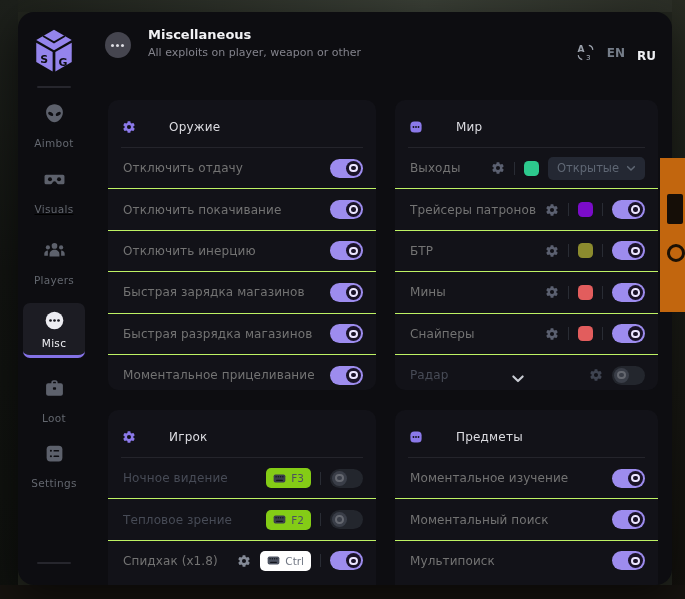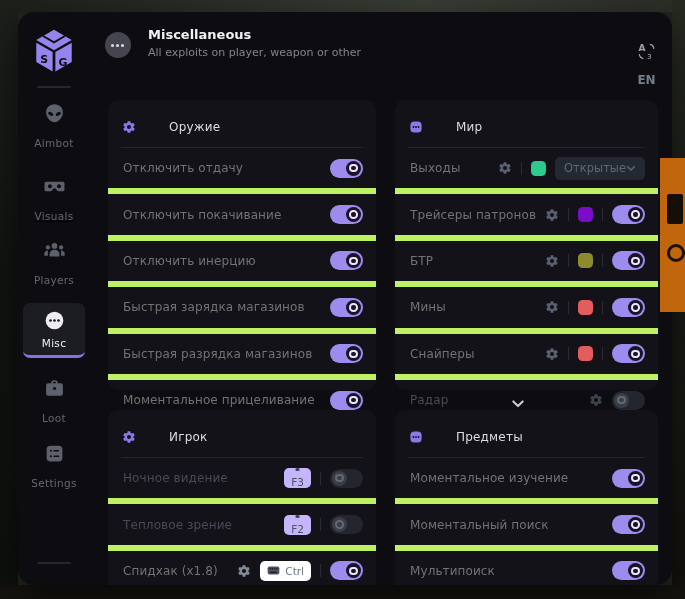--- a/index.html
+++ b/index.html
@@ -37,7 +37,7 @@
   .hdr-avatar::after{content:'';position:absolute;left:11px;top:11.5px;width:3px;height:3px;border-radius:50%;background:#dcdce2;box-shadow:-5px 0 0 #dcdce2,5px 0 0 #dcdce2;}
   .hdr-title{position:absolute;left:130px;top:15px;font-size:13px;font-weight:700;color:#f2f2f5;}
   .hdr-sub{position:absolute;left:130px;top:34px;font-size:11px;color:#83838c;}
-  .hdr-langs{position:absolute;right:16px;top:30px;display:flex;align-items:center;gap:12px;flex-direction:column;}
+  .hdr-langs{position:absolute;right:16px;top:30px;display:flex;align-items:center;gap:12px;}
   .hdr-langs svg{width:19px;height:19px;color:#9aa0ab;}
   .lang{font-size:12px;font-weight:700;cursor:pointer;}
   .lang.off{color:#757d89;}

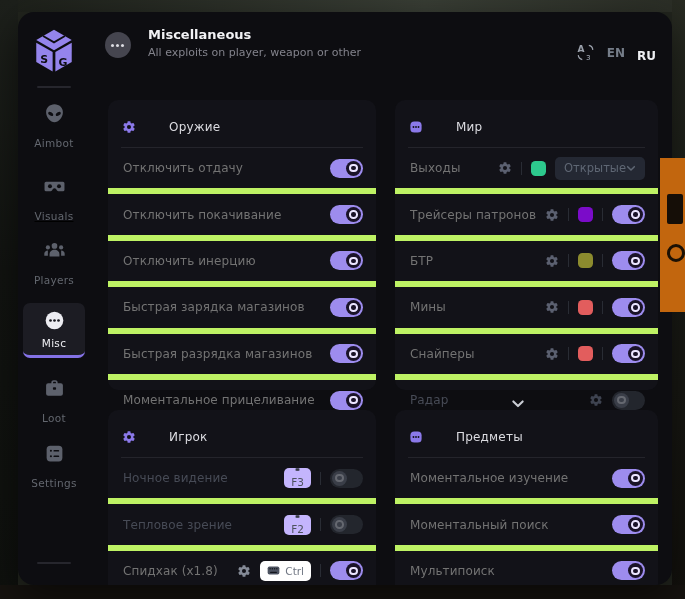--- a/index.html
+++ b/index.html
@@ -75,7 +75,7 @@
   .toggle[data-state="off"] .knob{left:2px;background:#3a3e48;}
   .toggle[data-state="off"] .knob::after{border-color:rgba(255,255,255,.22);}
 
-  .dd{height:23px;padding:0 9px;display:flex;align-items:center;background:#242833;border-radius:5px;color:#5f6774;font-size:11.5px;cursor:pointer;}
+  .dd{height:23px;padding:0 9px;display:flex;align-items:center;gap:7px;background:#242833;border-radius:5px;color:#5f6774;font-size:11.5px;cursor:pointer;}
   .dd svg{width:10px;height:7px;color:#5f6774;}
 
   .kbd{height:20px;padding:0 7px;display:flex;align-items:center;gap:5px;background:#ffffff;border-radius:5px;color:#6f7582;font-size:10.5px;cursor:pointer;}

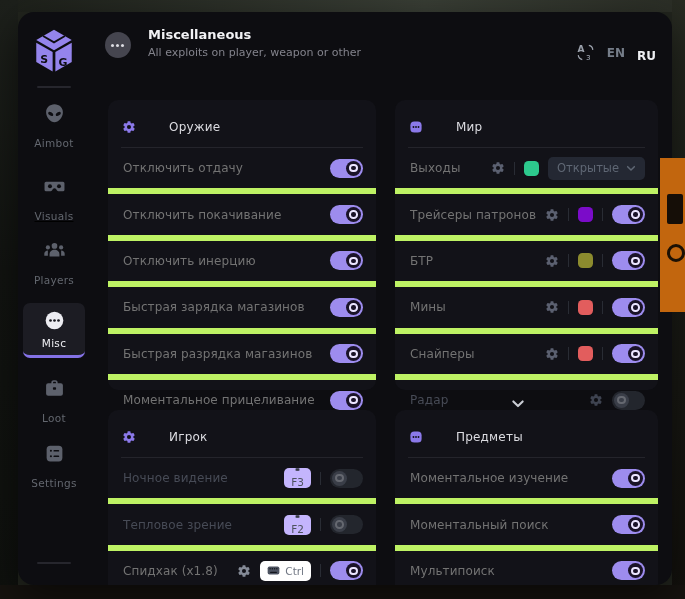--- a/index.html
+++ b/index.html
@@ -187,7 +187,7 @@
         </svg>
       <span class="nav-label">Aimbot</span>
     </div>
-    <div class="nav-item" style="top:164px;text-decoration:underline;">
+    <div class="nav-item" style="top:157px;text-decoration:underline;">
       <svg>
           <use href="#i-vr"></use>
         </svg>

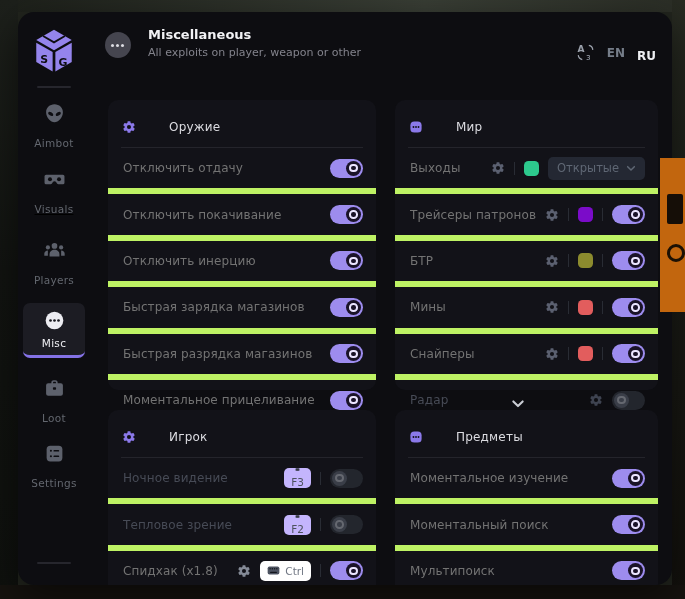--- a/index.html
+++ b/index.html
@@ -55,7 +55,7 @@
   .sec-title{font-size:12px;color:#dcdce1;letter-spacing:.2px;margin-left:24px;}
   .card-div{height:1px;background:#24242b;margin:0 13px;}
   .row{height:40.4px;display:flex;align-items:center;padding:0 13px 0 15px;position:relative;}
-  .row + .row{border-top:6px solid #bef264;align-items:center;}
+  .row + .row{border-top:1px solid #bef264;align-items:center;}
   .label{flex:1;font-size:12px;color:#737373;letter-spacing:.1px;white-space:nowrap;overflow:hidden;}
   .controls{display:flex;align-items:center;gap:9px;flex-shrink:0;}
   .vsep{width:1px;height:13px;background:#292c34;}

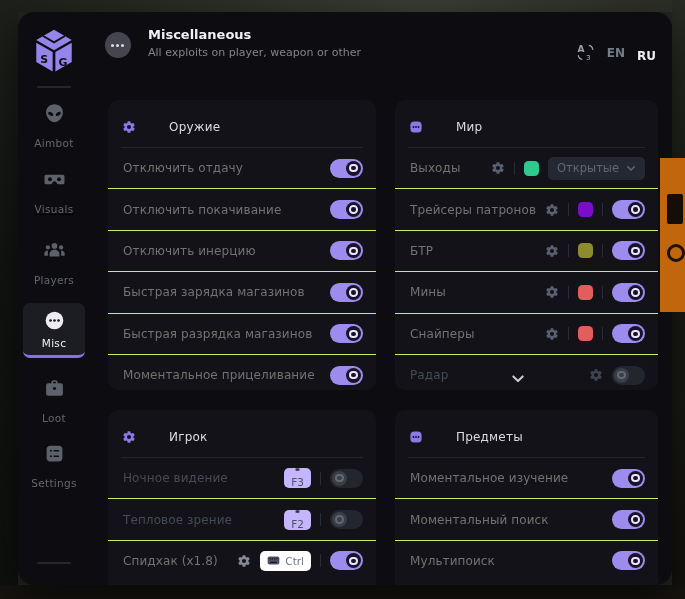--- a/index.html
+++ b/index.html
@@ -82,7 +82,7 @@
   .kbd svg{width:13px;height:9px;color:#4c5260;}
 
   .dim .label{color:#474b56;}
-  .dim .kbd{background:#c4b5fd;color:#4d525e;flex-direction:column;}
+  .dim .kbd{background:#84cc16;color:#4d525e;}
   .dim .kbd svg{color:#3a3f4b;}
   .dim .gear{color:#3e4350;}
   .radar-chev{position:absolute;left:116px;top:14px;width:14px;height:10px;color:#c9ccd3;cursor:pointer;}

